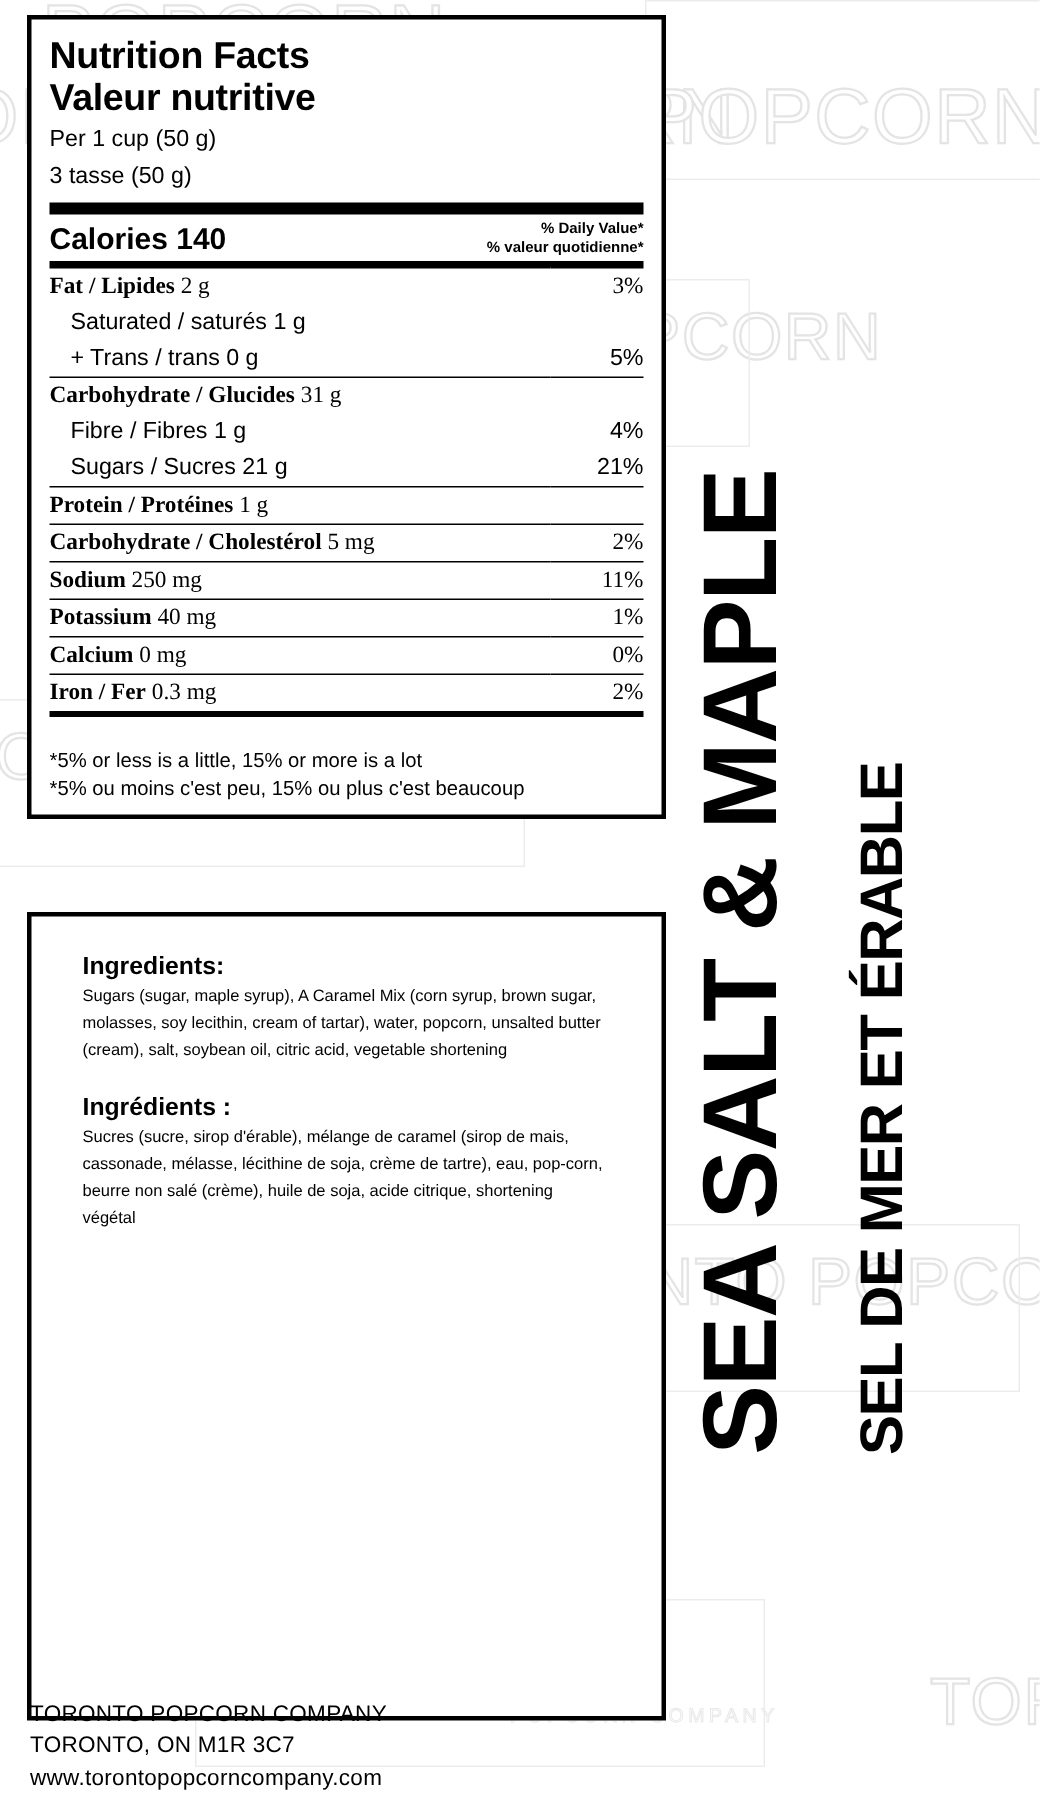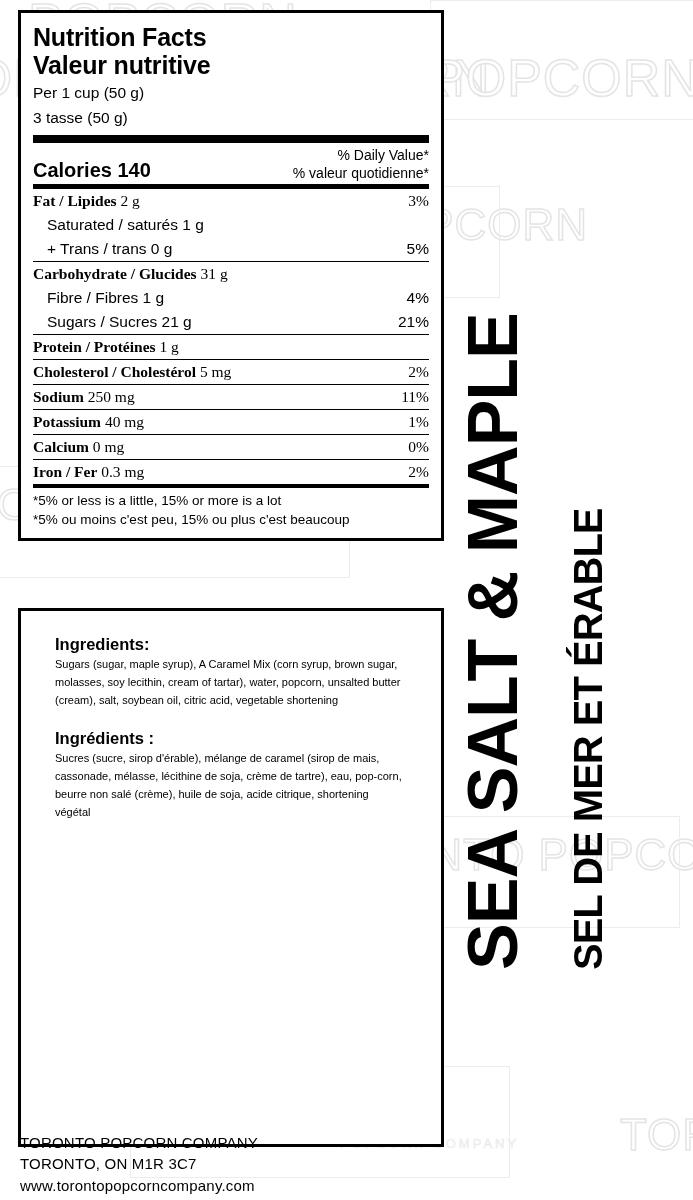--- a/index.html
+++ b/index.html
@@ -74,8 +74,8 @@
   .cal-left { font-size: 20px; font-weight: bold; }
   .dv-head {
     text-align: right;
-    font-size: 14px;
-    font-weight: normal;
+    font-size: 10px;
+    font-weight: bold;
     line-height: 1.3;
   }
 

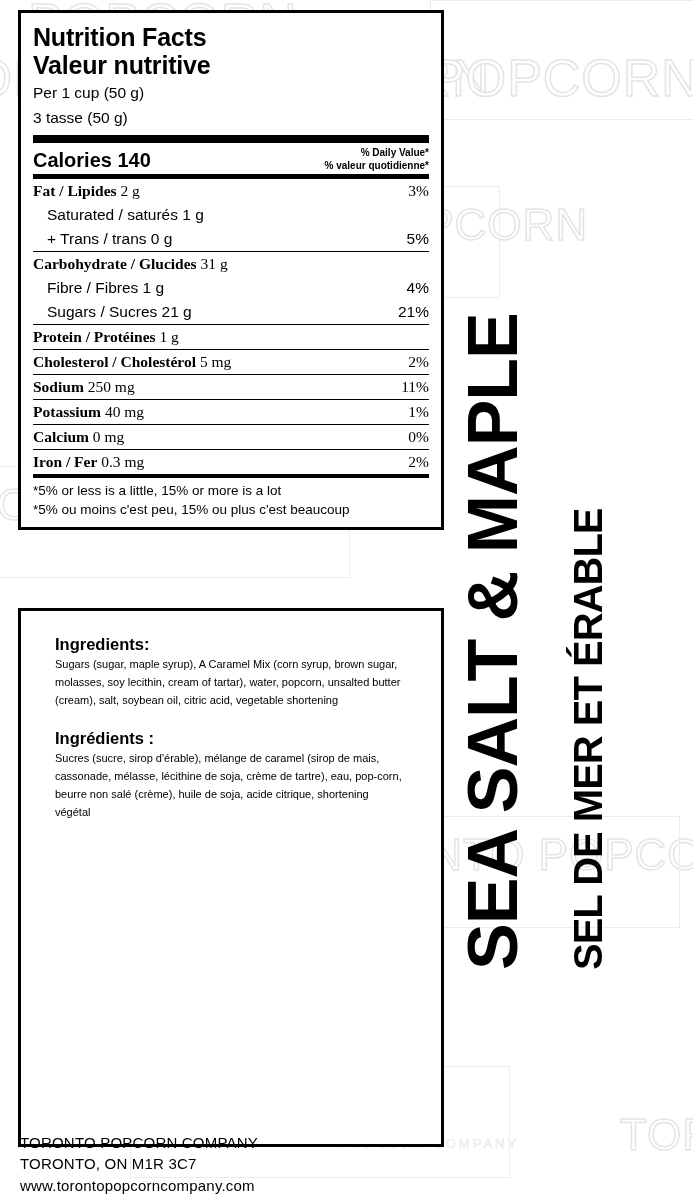--- a/index.html
+++ b/index.html
@@ -235,7 +235,7 @@
         <td class="val"></td>
       </tr>
       <tr class="sep">
-        <td><span class="b">Cholesterol / Cholestérol</span> <span>5 mg</span></td>
+        <td><span class="b">Carbohydrate / Cholestérol</span> <span>5 mg</span></td>
         <td class="val">2%</td>
       </tr>
       <tr class="sep">

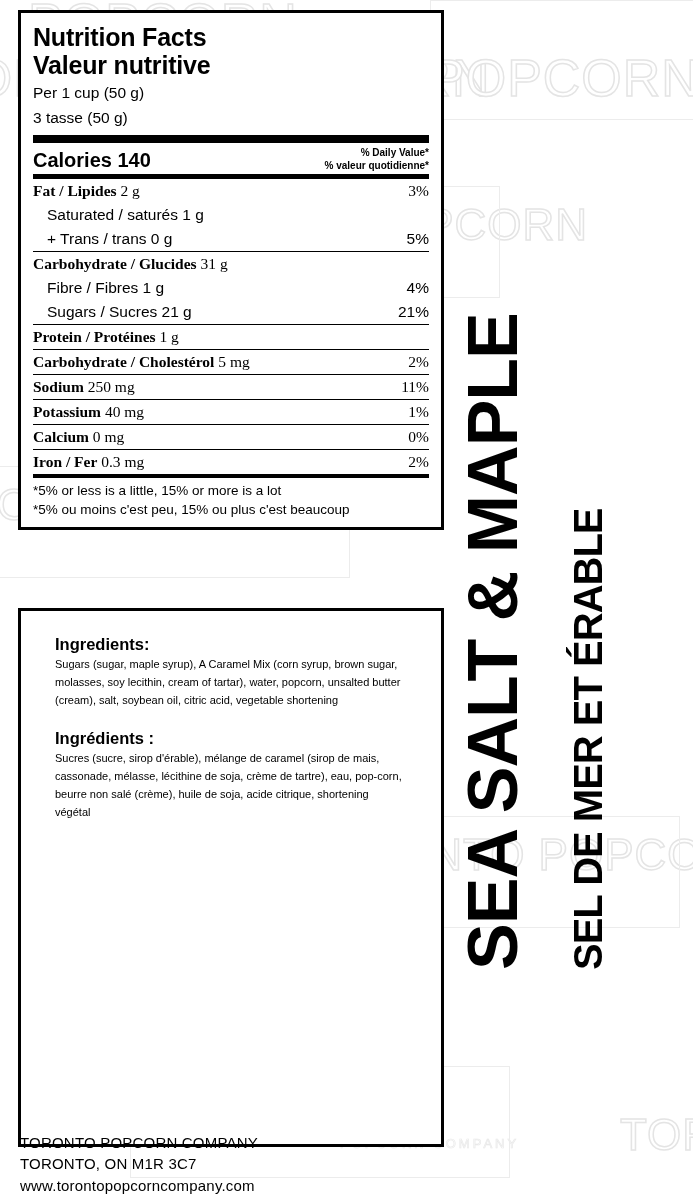--- a/index.html
+++ b/index.html
@@ -100,7 +100,7 @@
   .nf-foot {
     font-size: 13.5px;
     line-height: 1.42;
-    padding-top: 3px;
+    padding-top: 19px;
   }
 
   .ing-panel {

